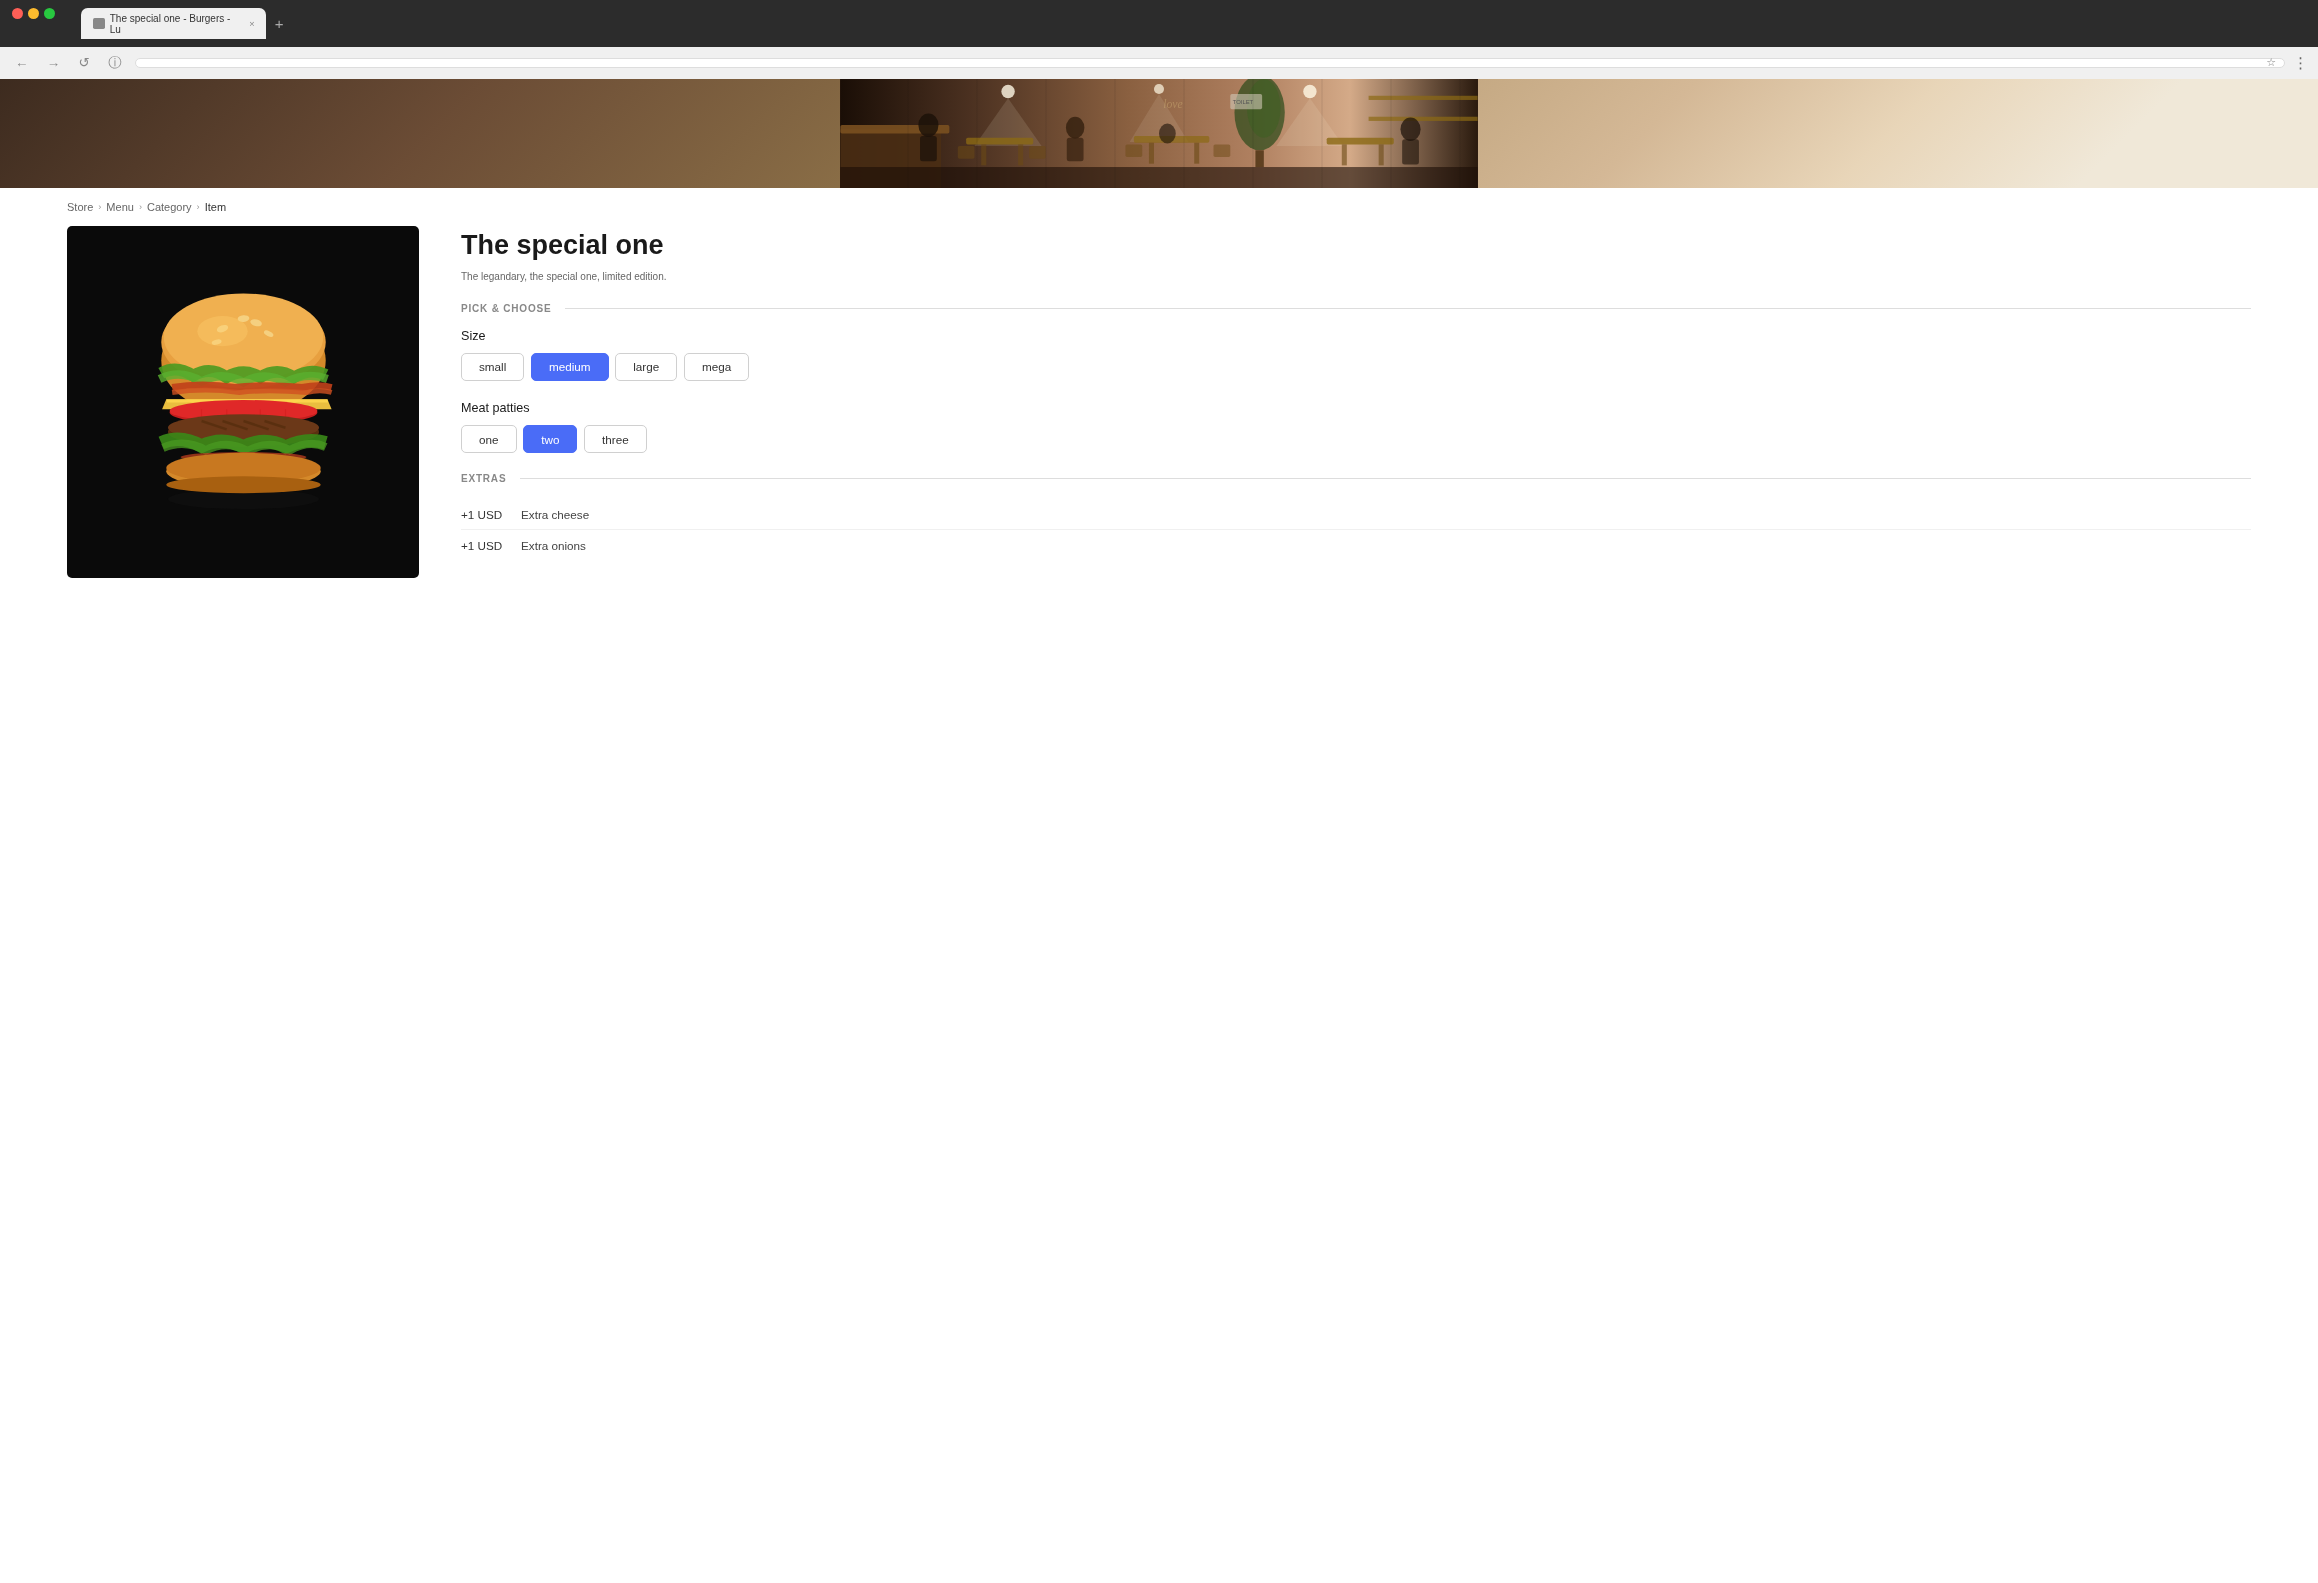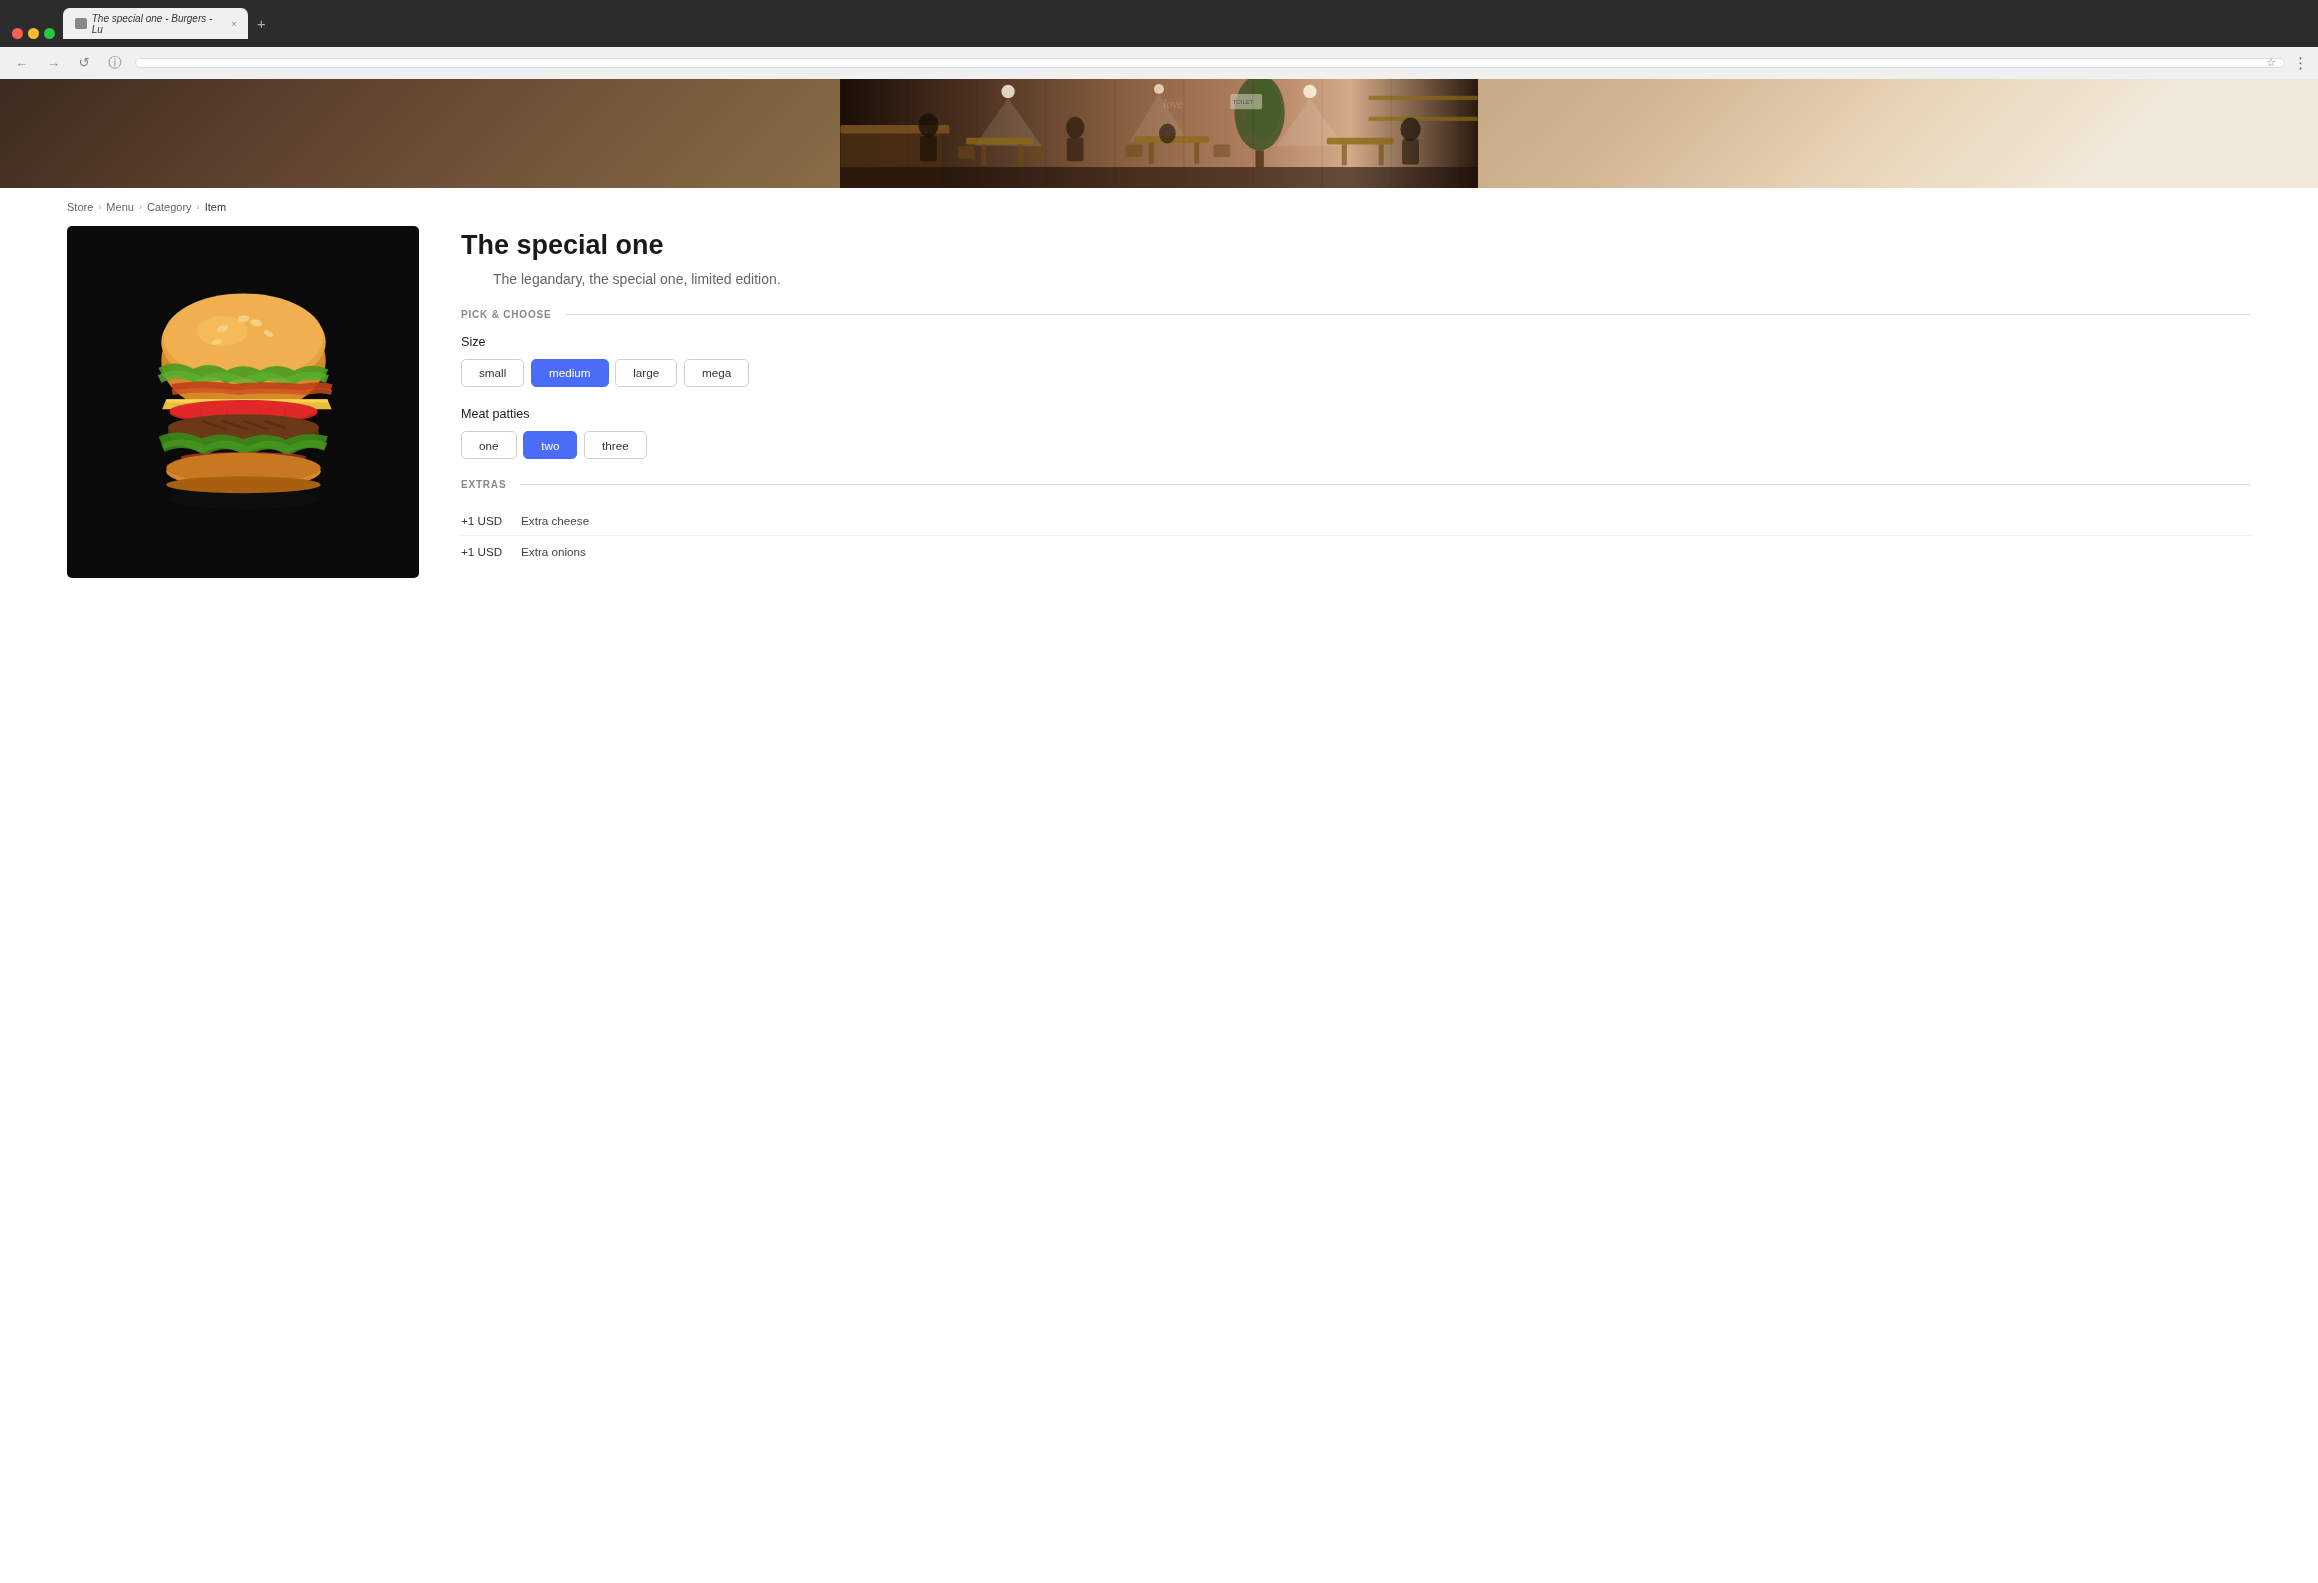--- a/index.html
+++ b/index.html
@@ -12,10 +12,9 @@
     }
     .title-bar {
       display: flex;
-      align-items: flex-end;
+      align-items: flex-start;
       padding: 8.4px 11.7px;
-      gap: 2px;
-      font-style: italic;
+      gap: 20px;
     }
     .traffic-lights {
       display: flex;

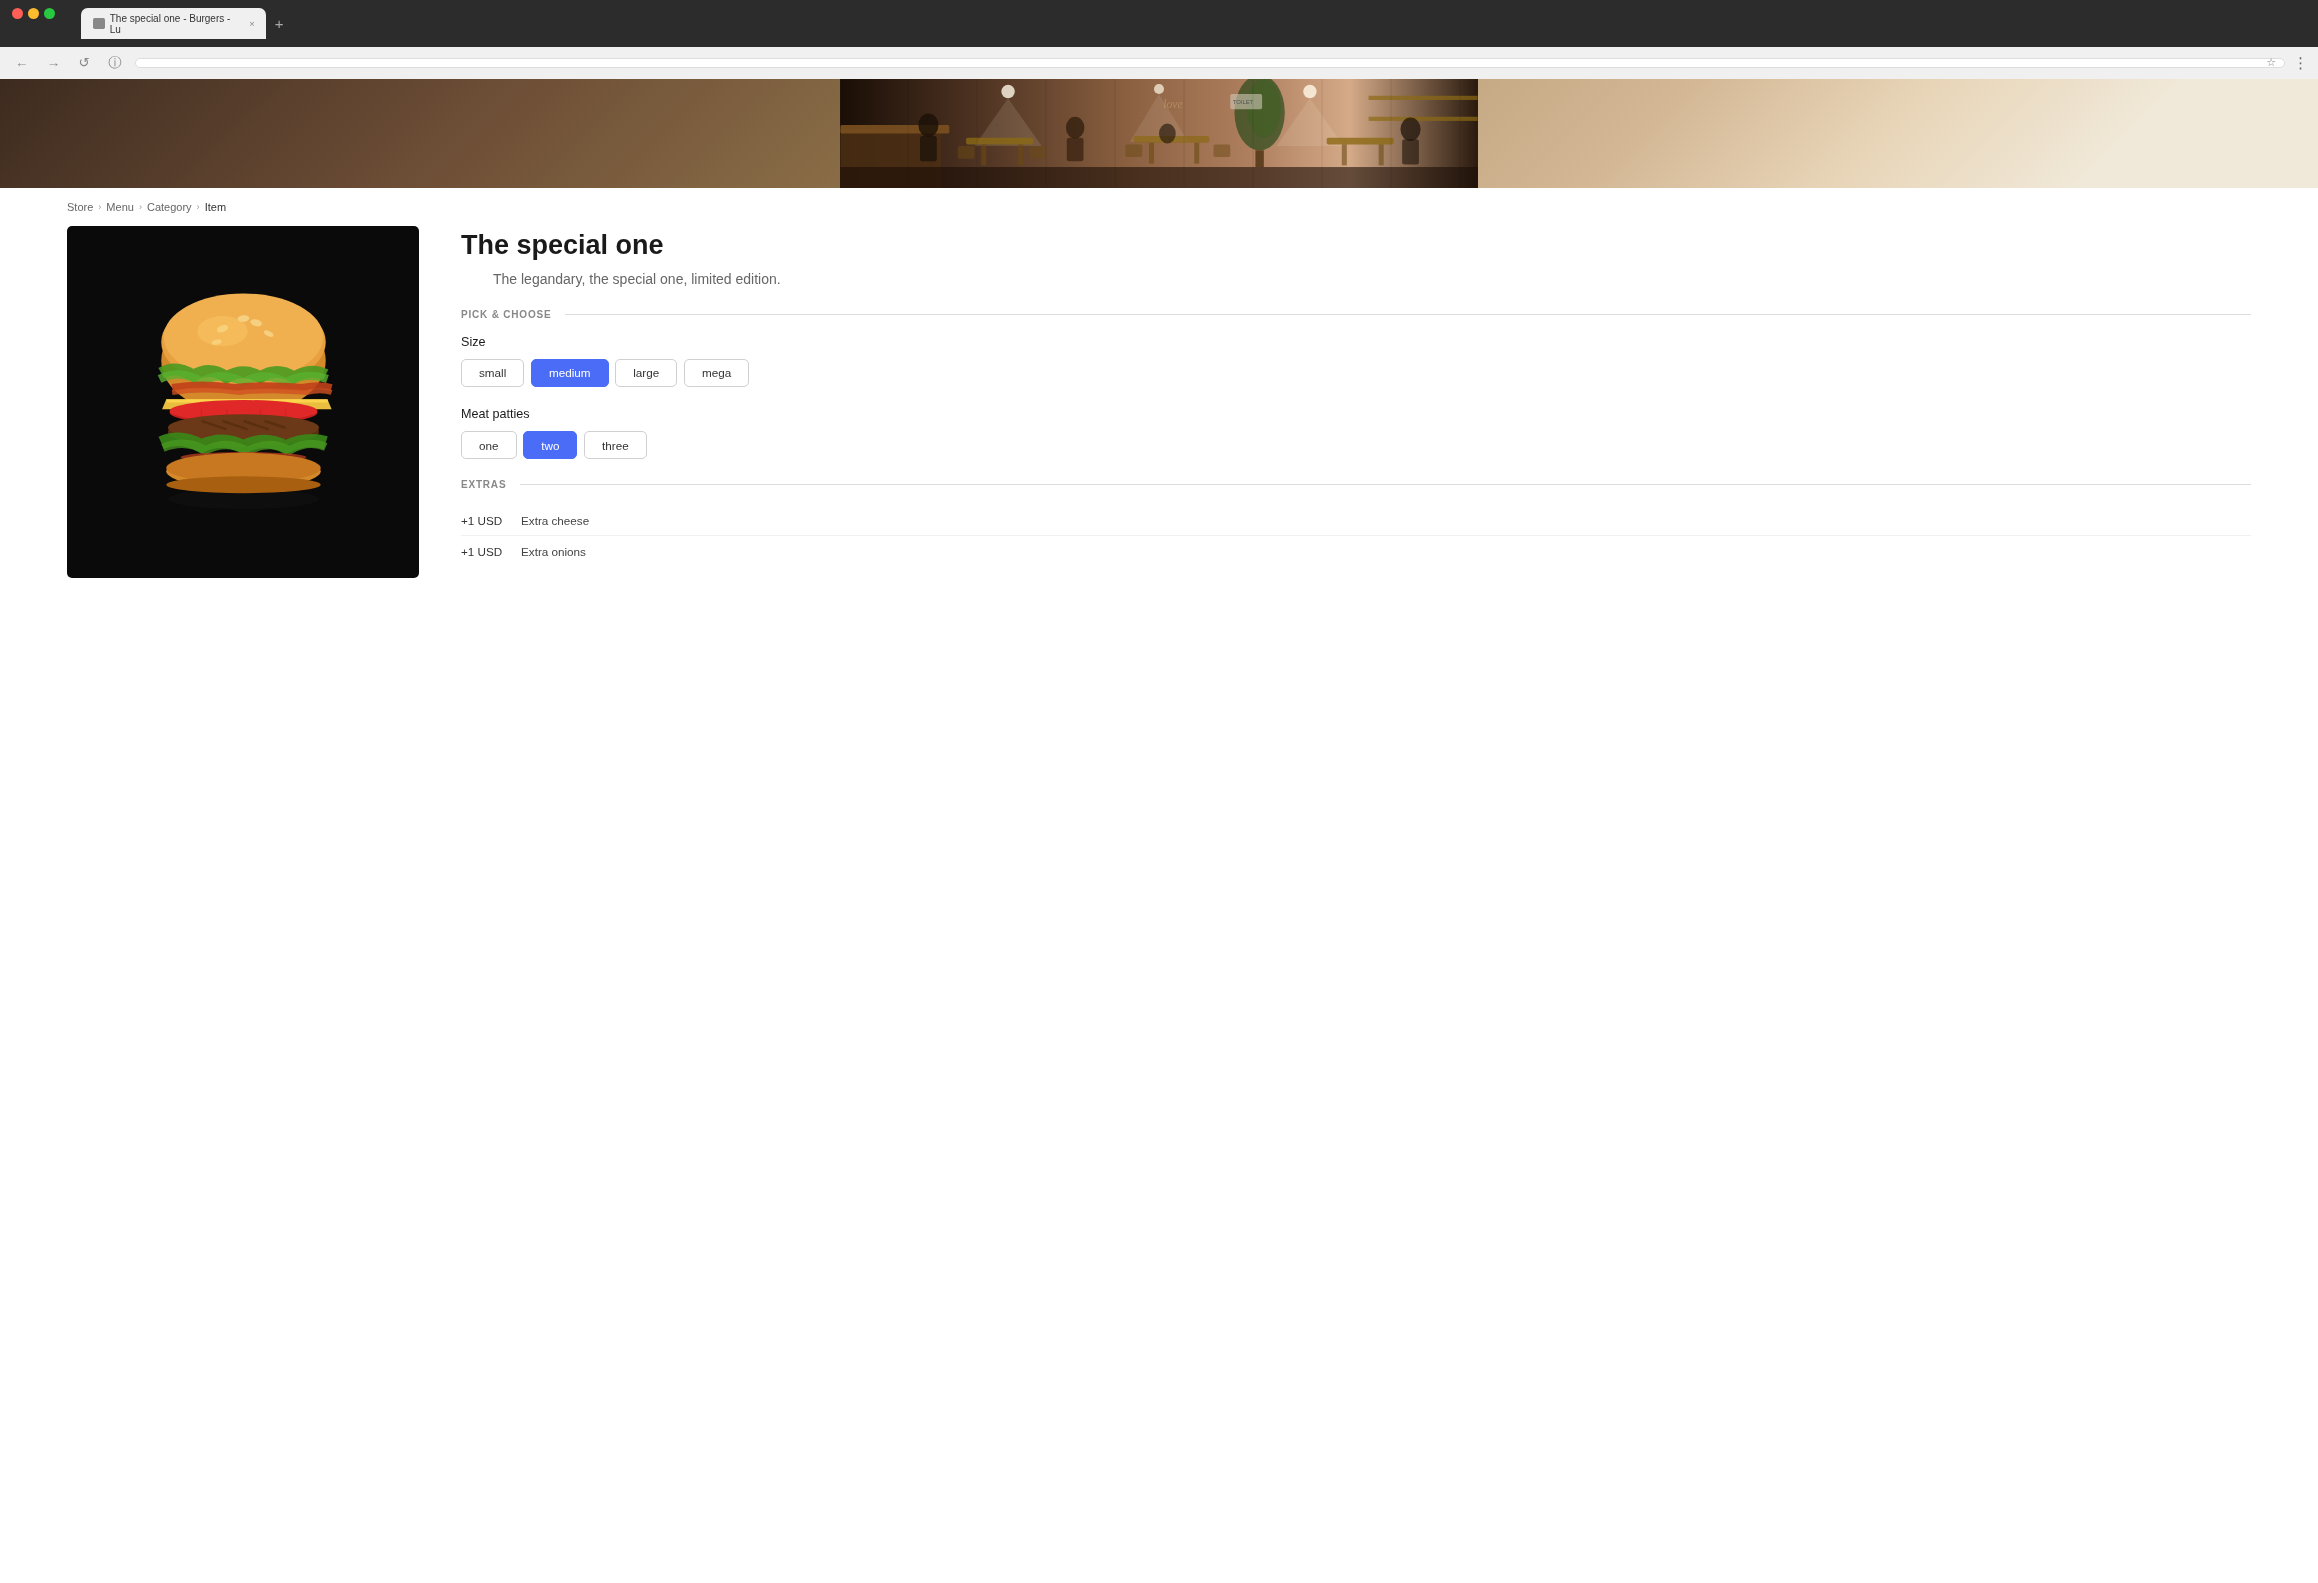--- a/index.html
+++ b/index.html
@@ -199,11 +199,10 @@
       margin-bottom: 8.4px;
     }
     .product-description {
-      font-size: 14px;
+      font-size: 10px;
       color: #666;
       margin-bottom: 18.5px;
       line-height: 1.5;
-      margin-left: 32px;
     }
     .product-price {
       display: flex;

